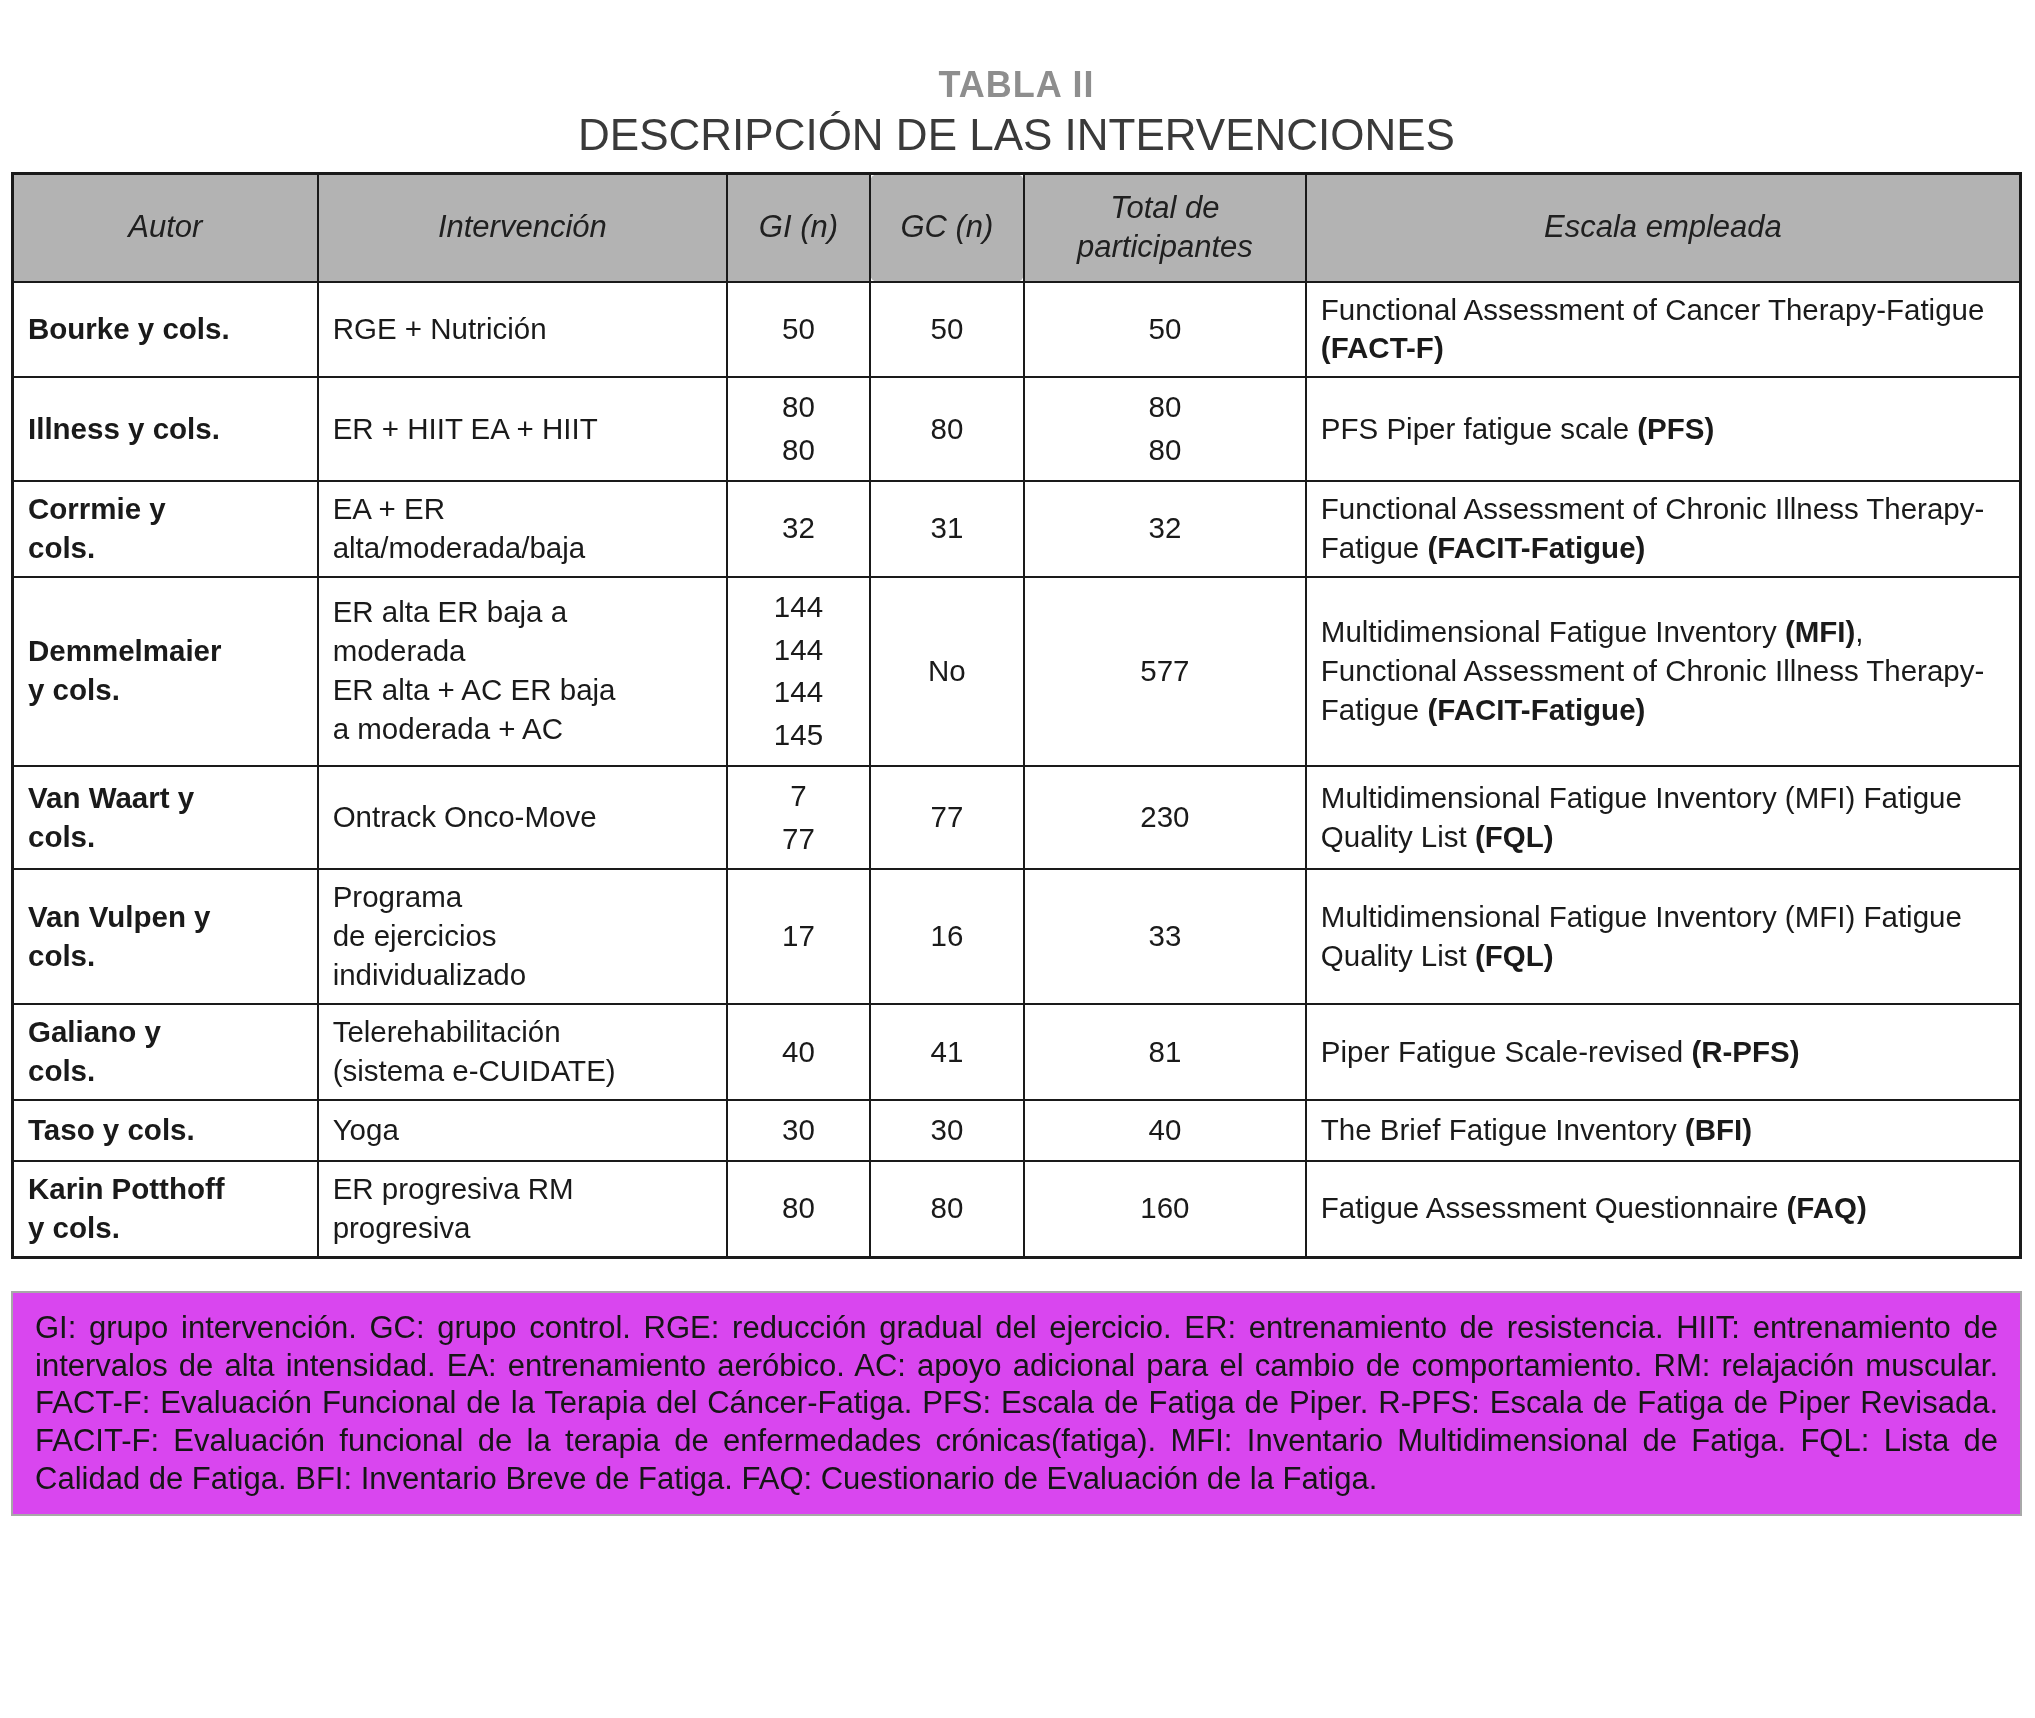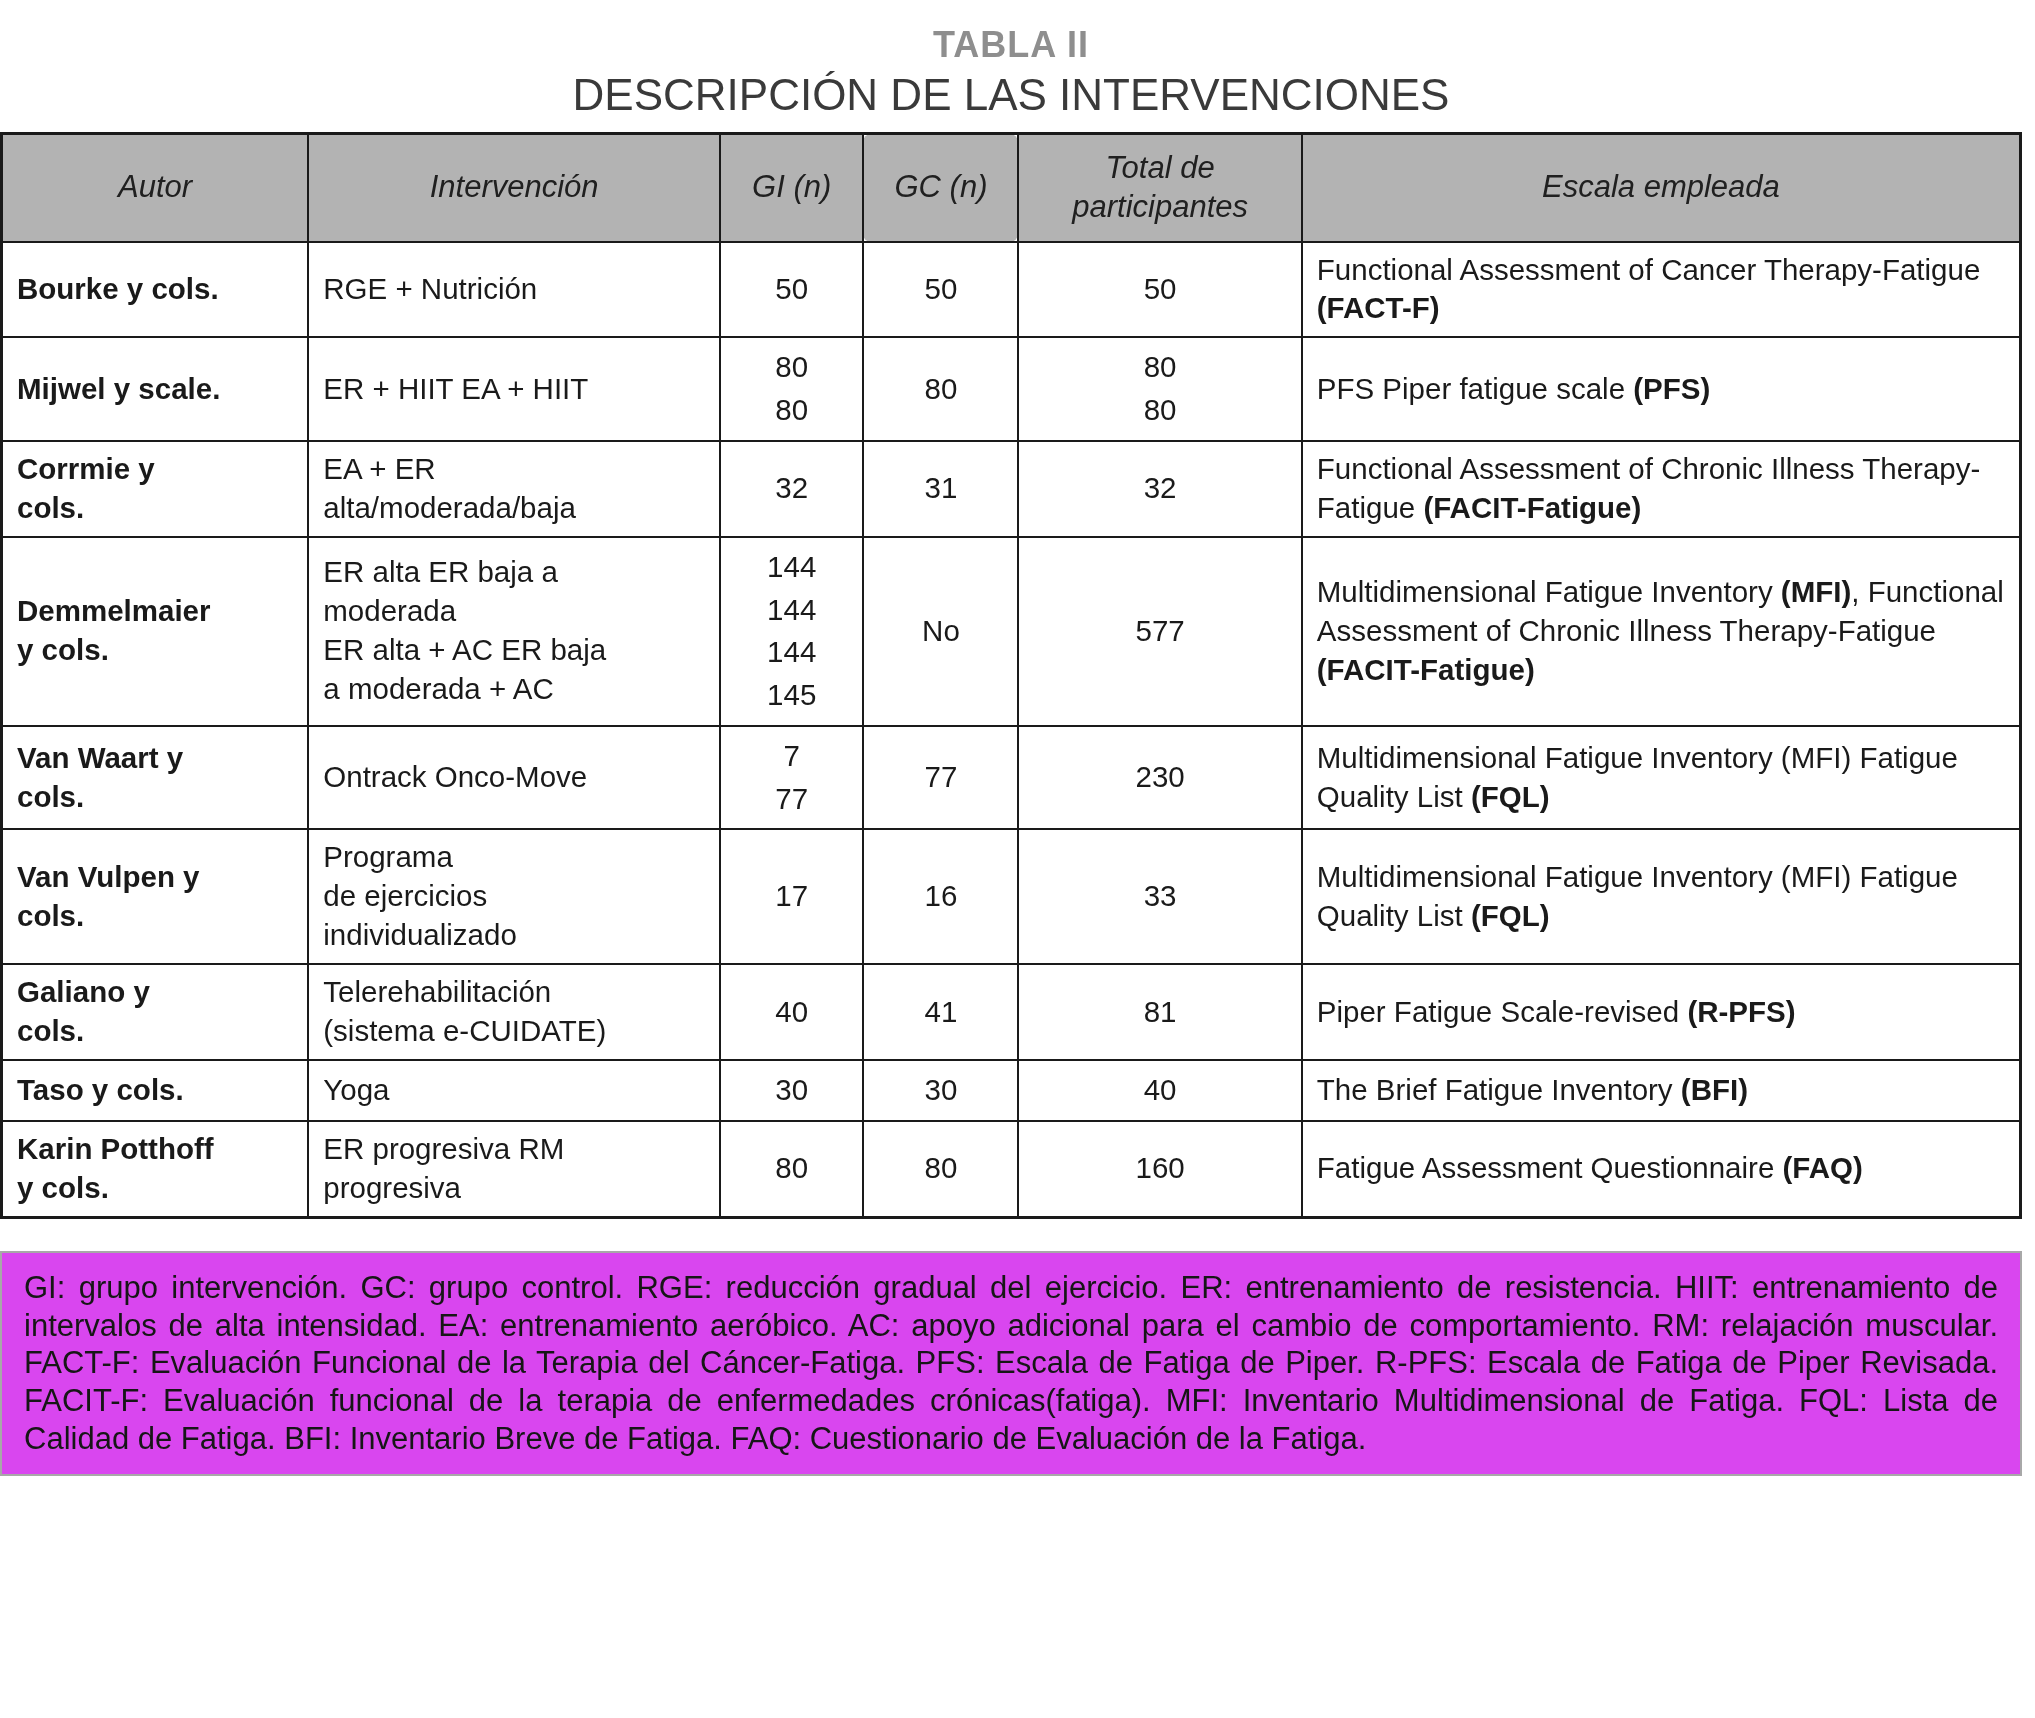--- a/index.html
+++ b/index.html
@@ -10,7 +10,7 @@
     font-family: "Liberation Sans", "DejaVu Sans", sans-serif;
     color: #141414;
   }
-  .page { padding: 24px 13px 0 0; }
+  .page { padding: 24px 13px 0 11px; margin-top: 40px; }
 
   .title {
     text-align: center;

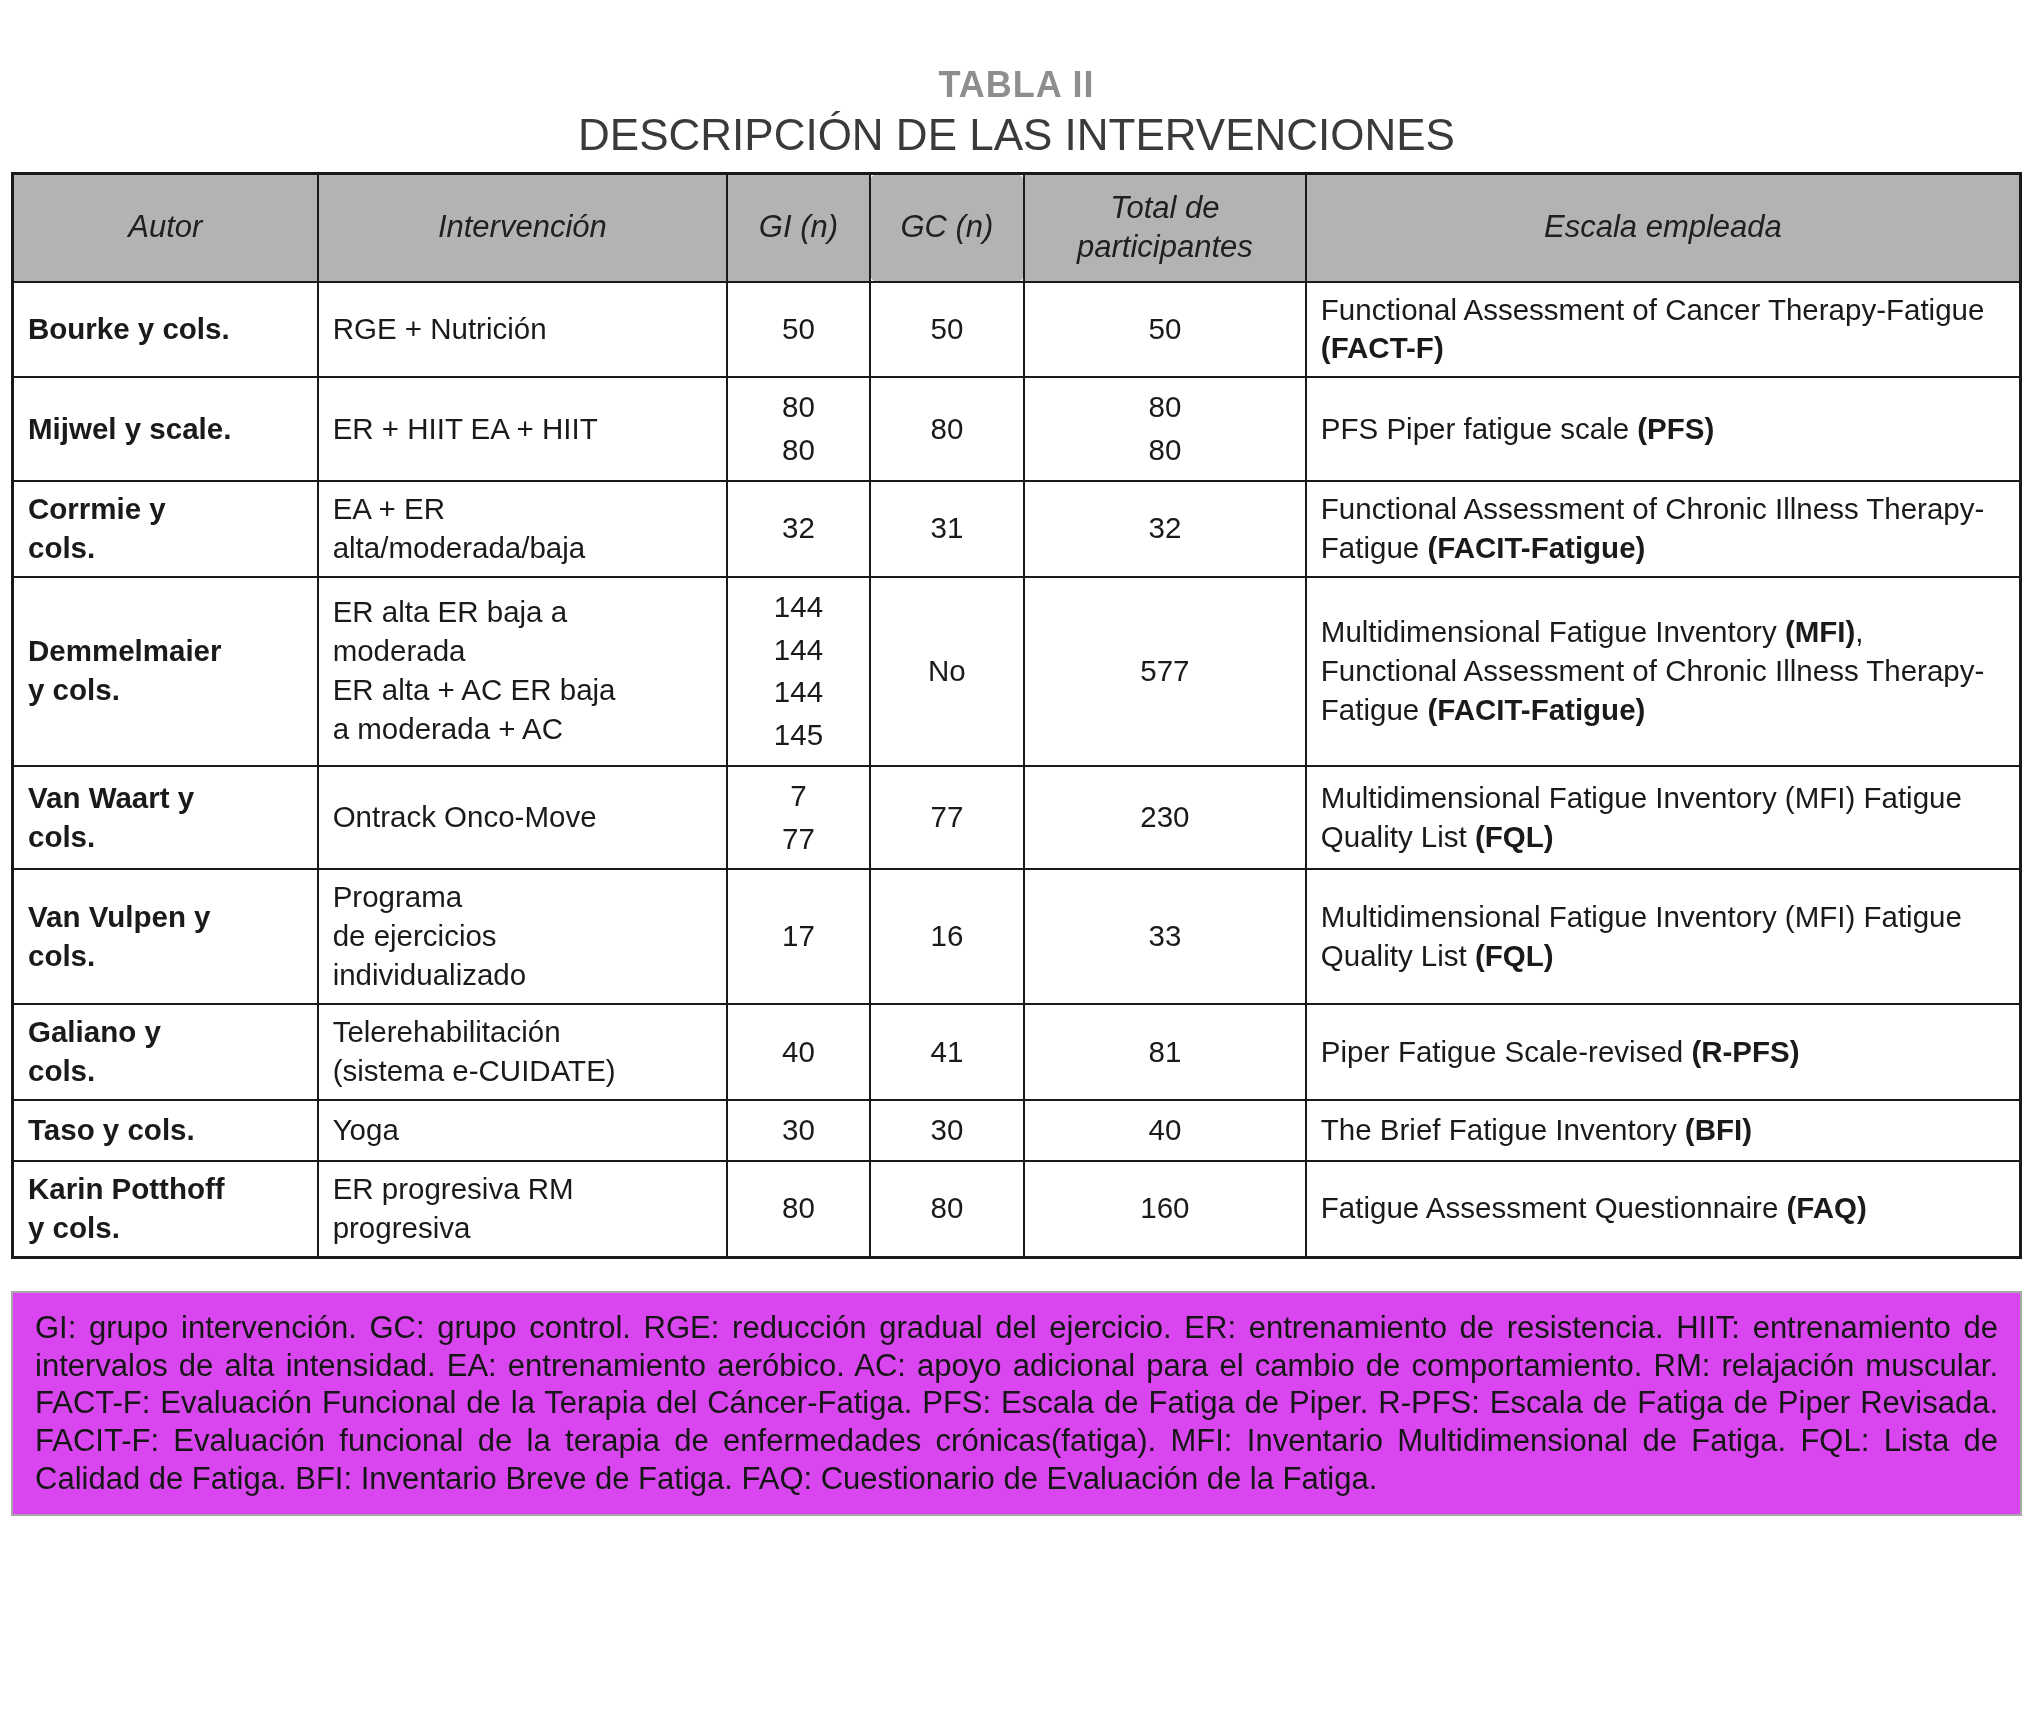--- a/index.html
+++ b/index.html
@@ -109,7 +109,7 @@
           <td class="col-escala"><span>Functional Assessment of Cancer Therapy-Fatigue </span><span class="bold">(FACT-F)</span></td>
         </tr>
         <tr>
-          <td class="col-autor">Mijwel y scale.</td>
+          <td class="col-autor">Illness y cols.</td>
           <td class="col-interv">ER + HIIT EA + HIIT</td>
           <td class="col-gi">80
 80</td>

